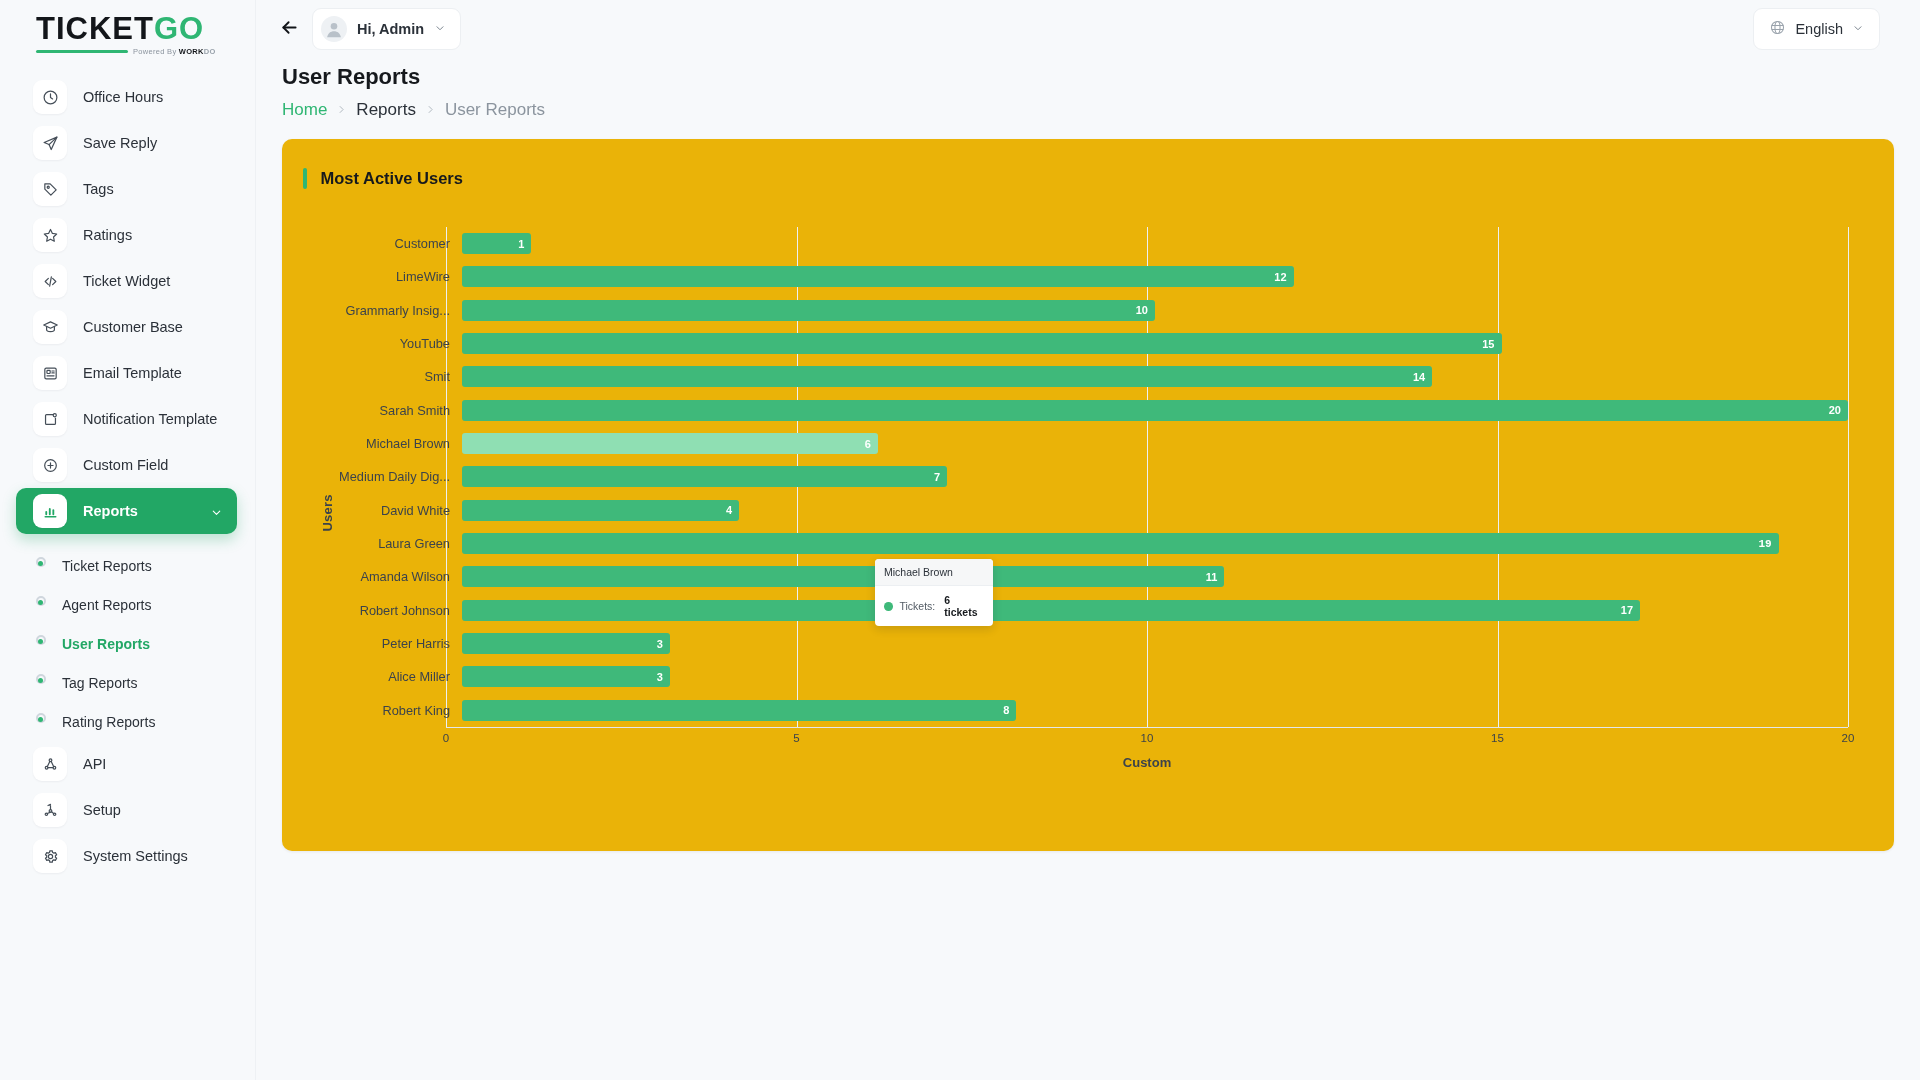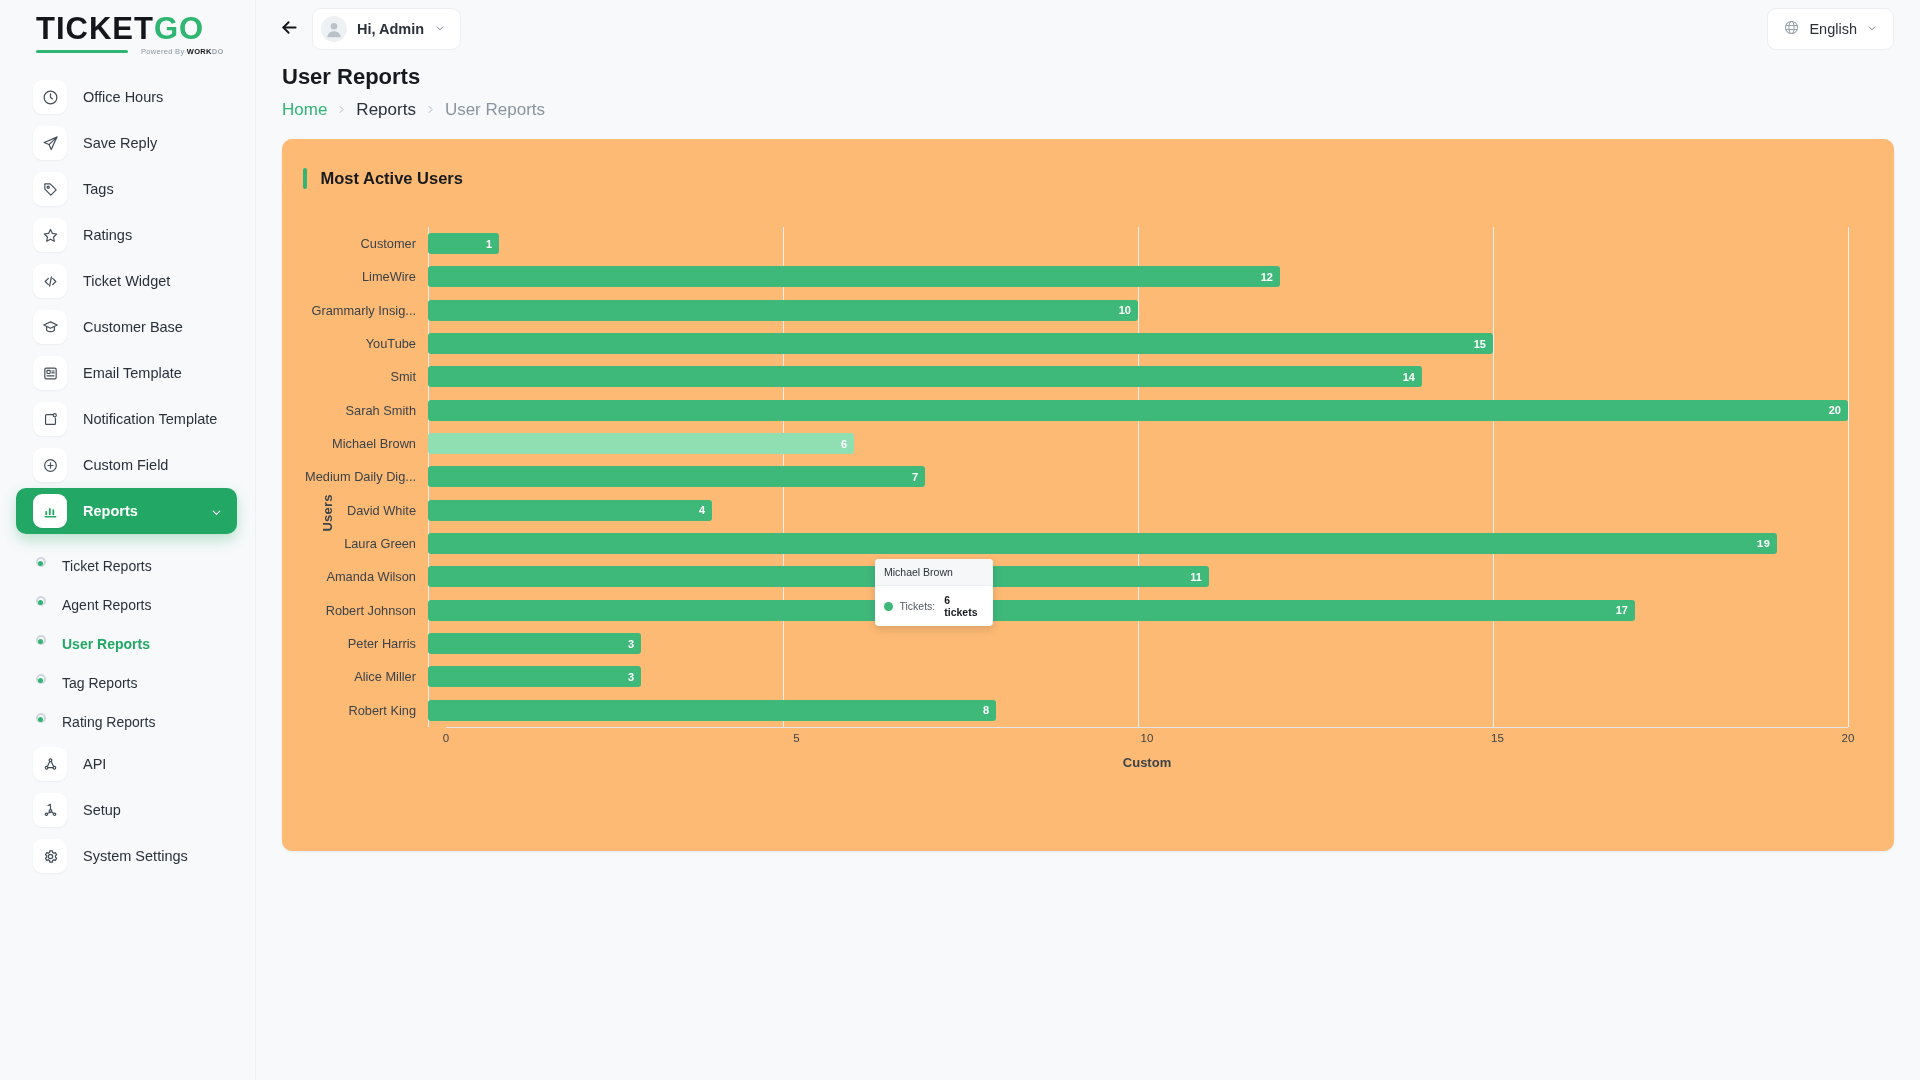--- a/index.html
+++ b/index.html
@@ -104,7 +104,7 @@
   .main { flex: 1; height: 1080px; overflow: hidden; position: relative; }
   .topbar {
     height: 58px; display: flex; align-items: center;
-    padding: 0 26px 0 16px;
+    padding: 0 40px 0 16px;
     justify-content: space-between;
   }
   .back-btn {

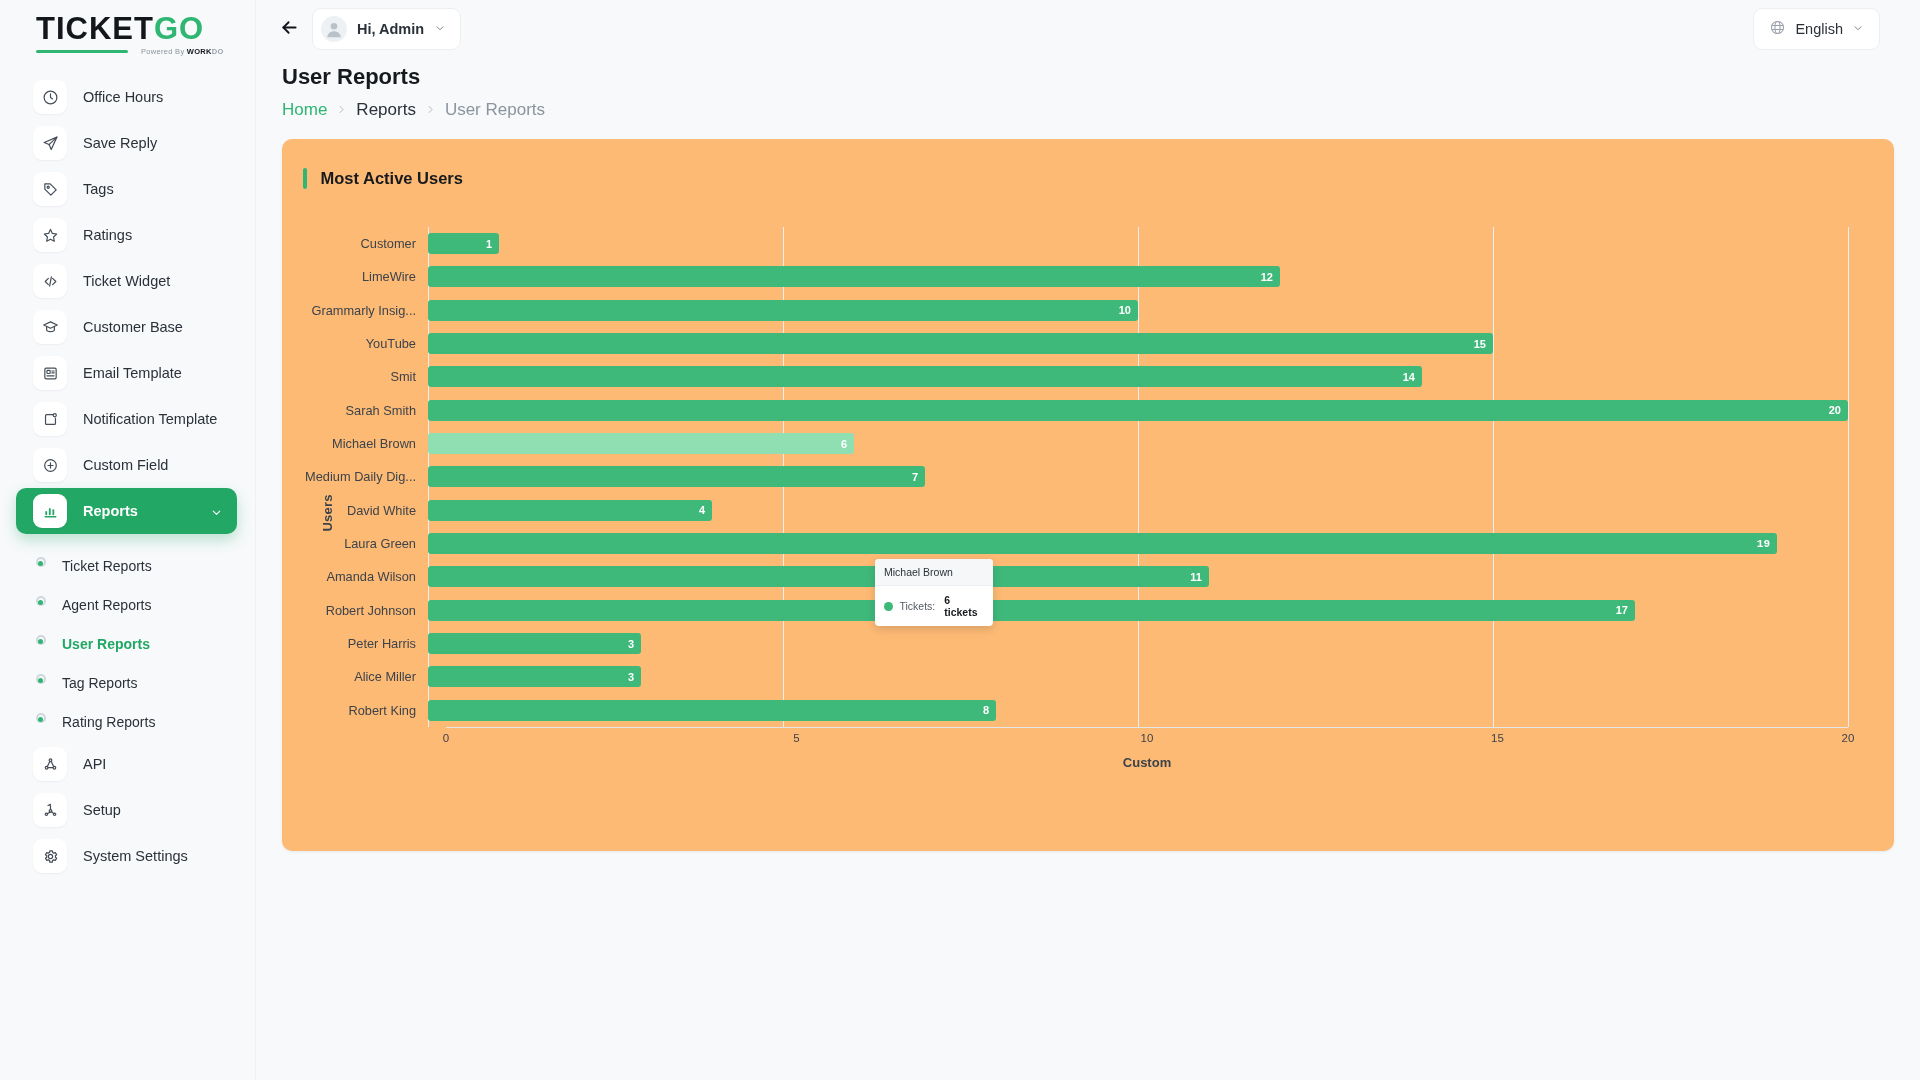--- a/index.html
+++ b/index.html
@@ -38,7 +38,7 @@
   .logo-go { color: #2fb673; }
   .logo-under {
     display: flex; align-items: center; width: 100%;
-    margin-top: 4px; gap: 13px; justify-content: flex-end;
+    margin-top: 4px; gap: 5px; justify-content: flex-end;
   }
   .logo-bar { height: 3px; width: 92px; background: #2fb673; border-radius: 2px; }
   .logo-powered {

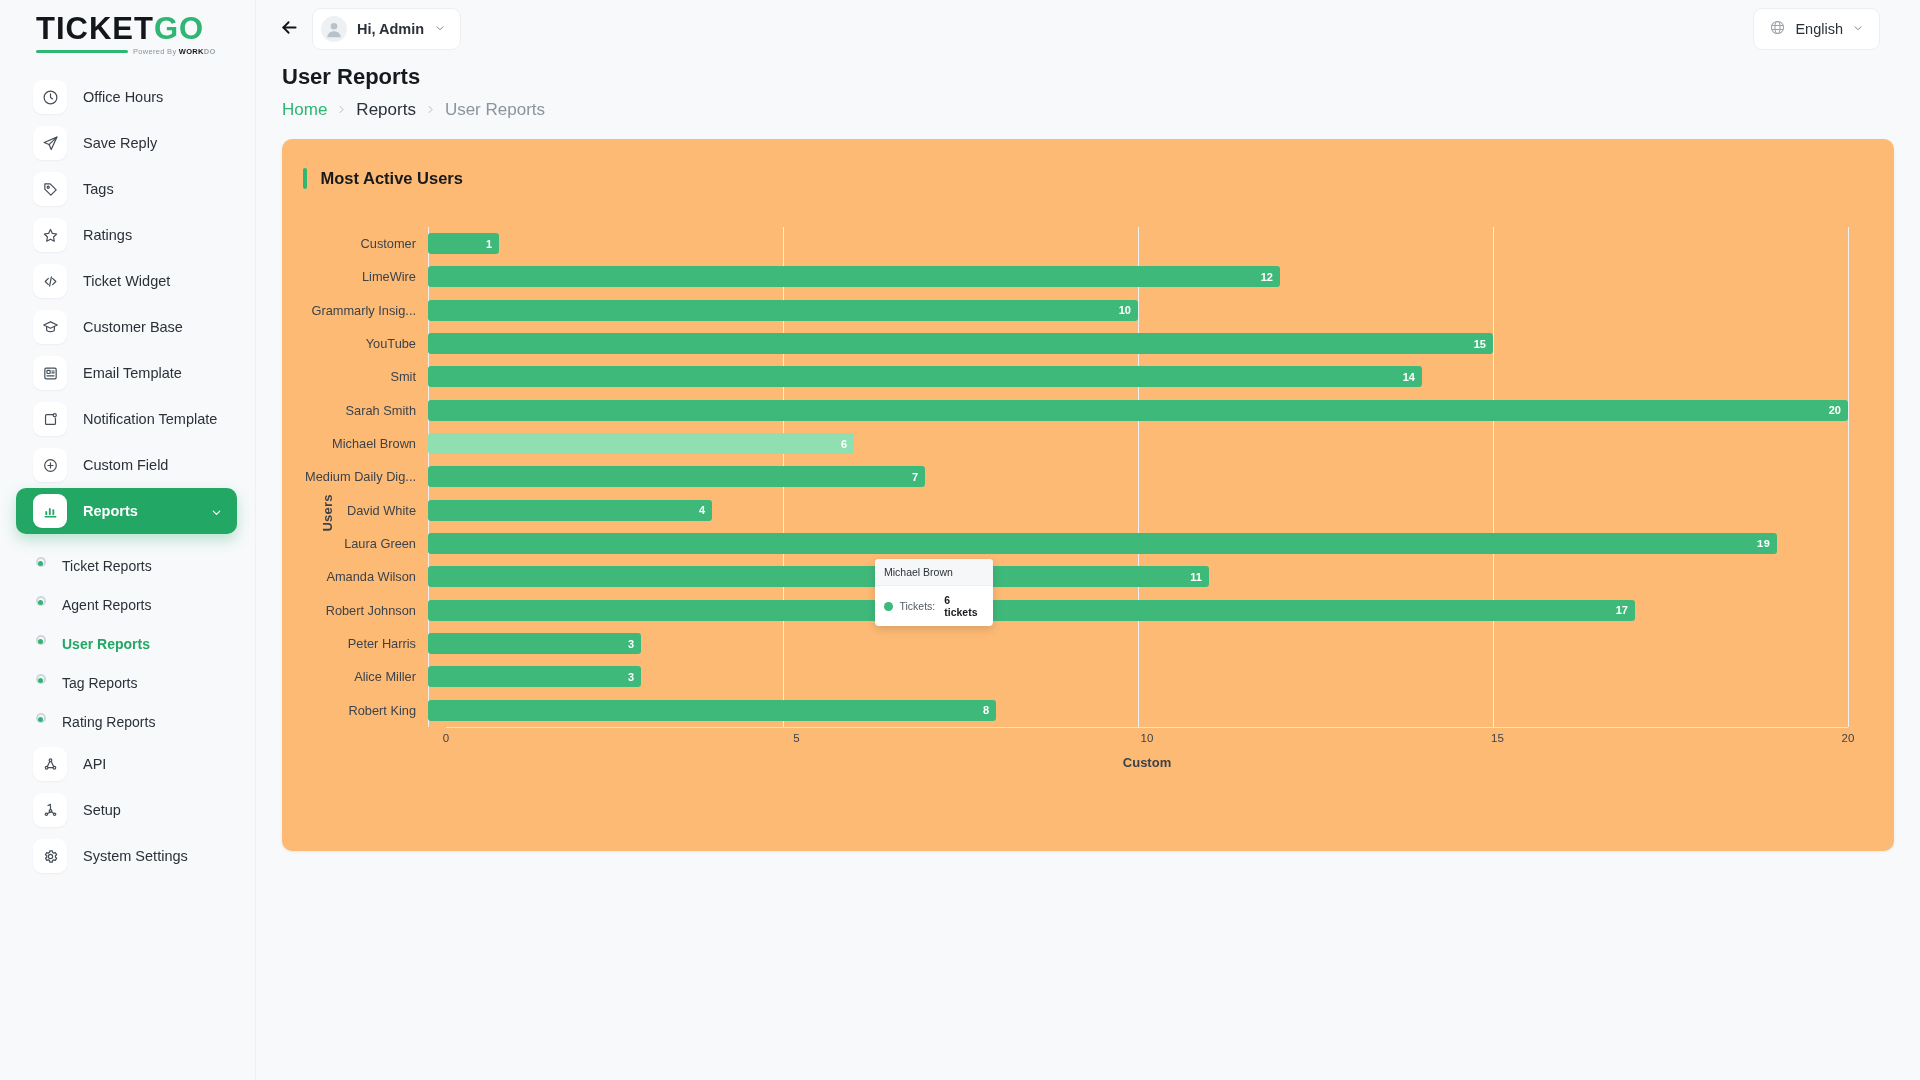--- a/index.html
+++ b/index.html
@@ -150,7 +150,7 @@
 
   .card {
     margin: 19px 26px 0 26px;
-    background: #fdba74;
+    background: #eab308;
     border-radius: 10px;
     box-shadow: 0 1px 3px rgba(16,24,40,.07);
     height: 712px;

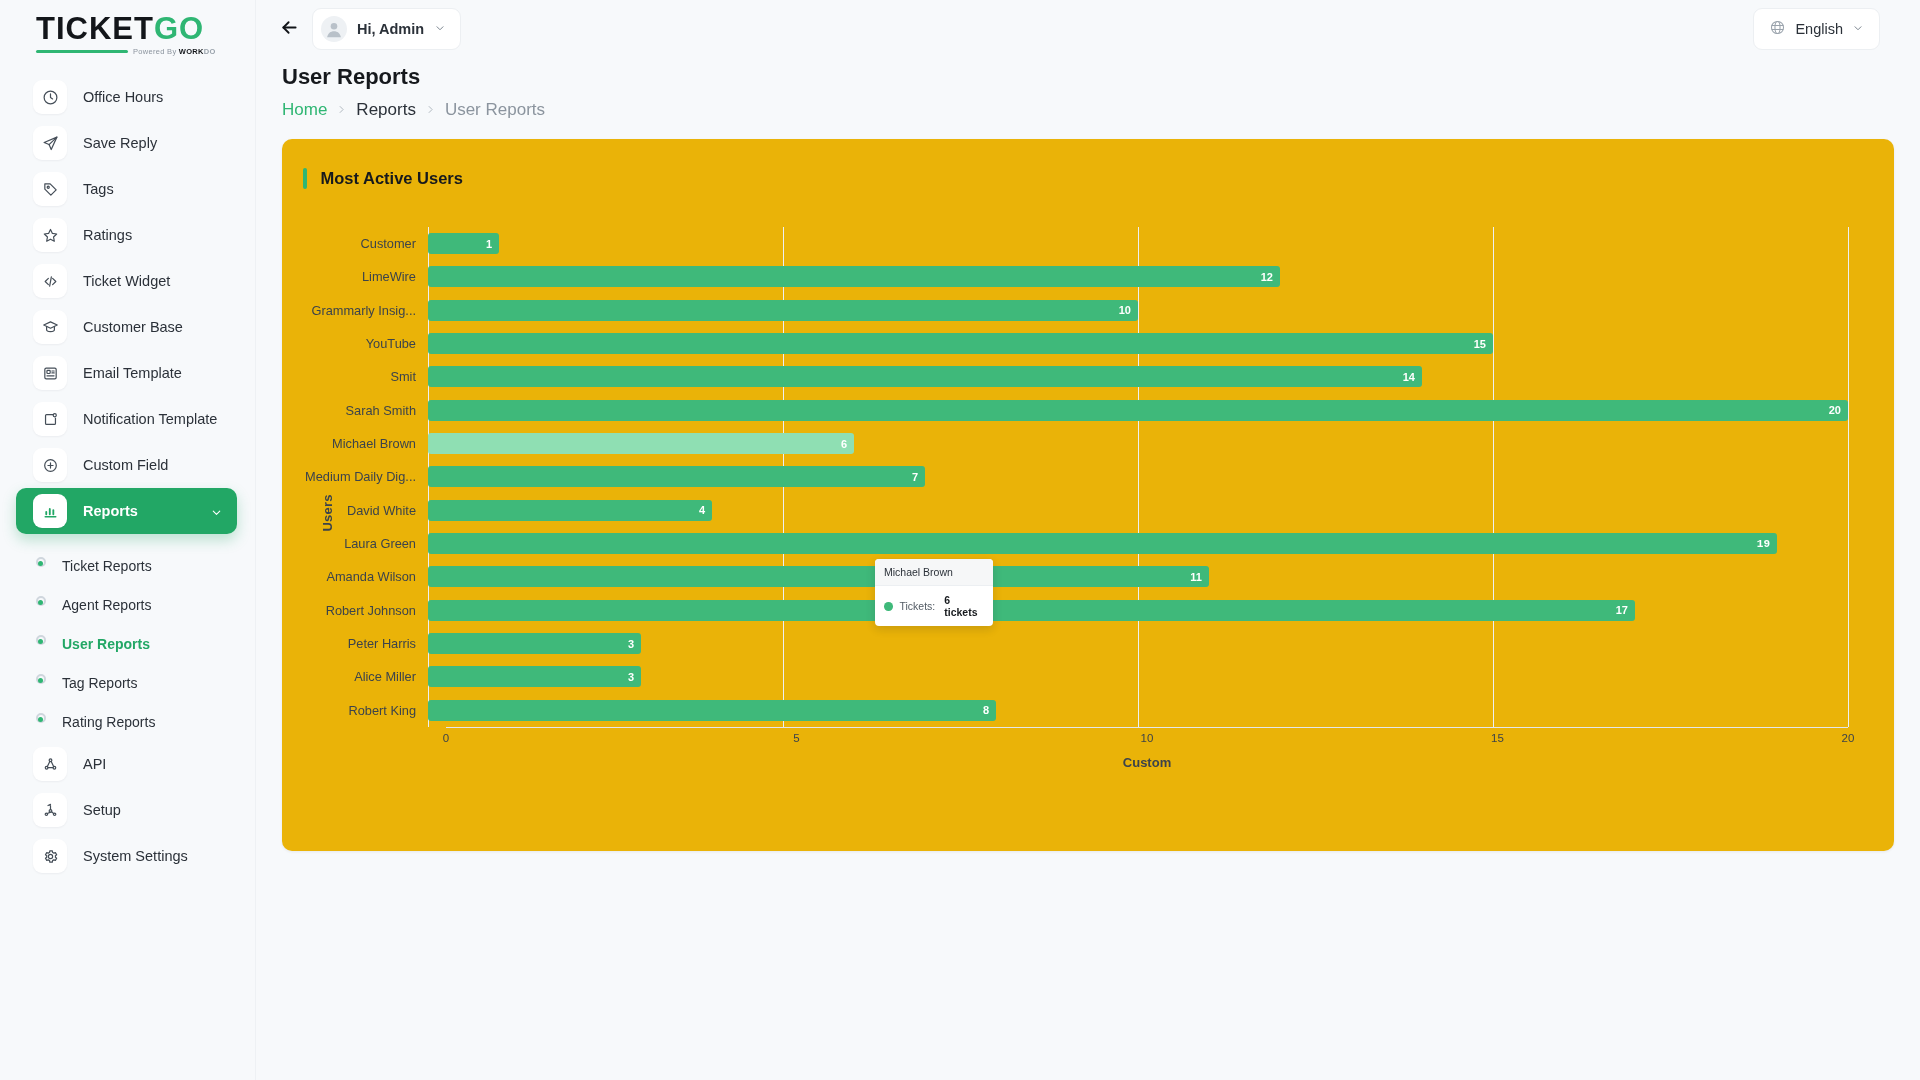--- a/index.html
+++ b/index.html
@@ -182,7 +182,7 @@
   }
   .plot {
     position: absolute;
-    left: 124px; right: 24px; top: 14px; height: 500px;
+    left: 142px; right: 24px; top: 14px; height: 500px; padding-left: 16px;
   }
   .rows { position: relative; width: 100%; height: 100%; }
   .row {

